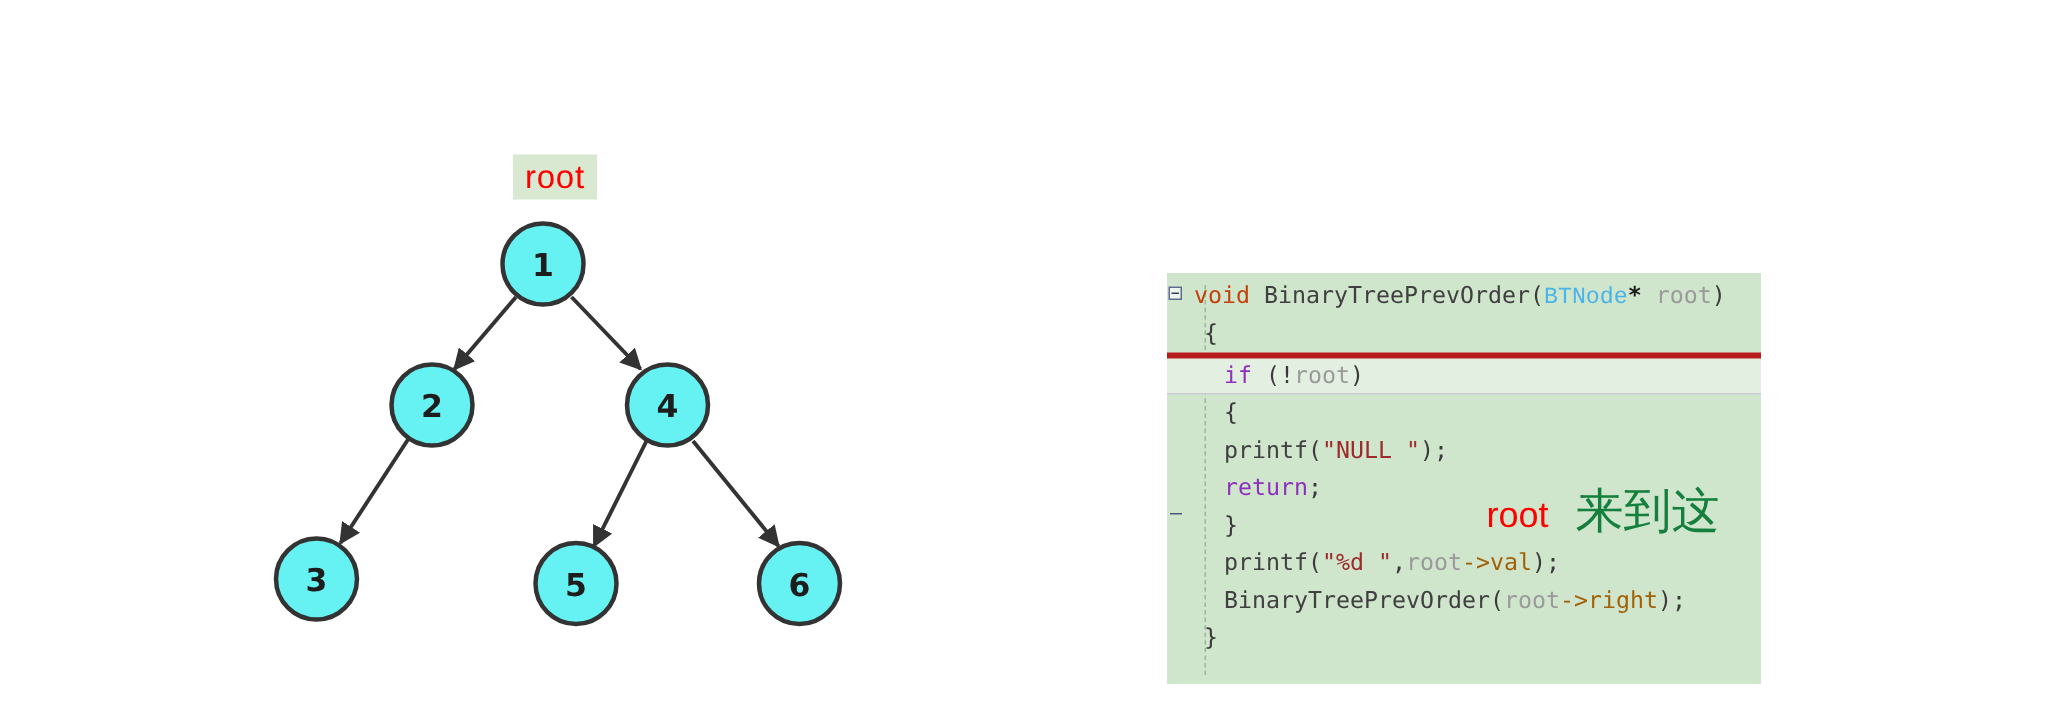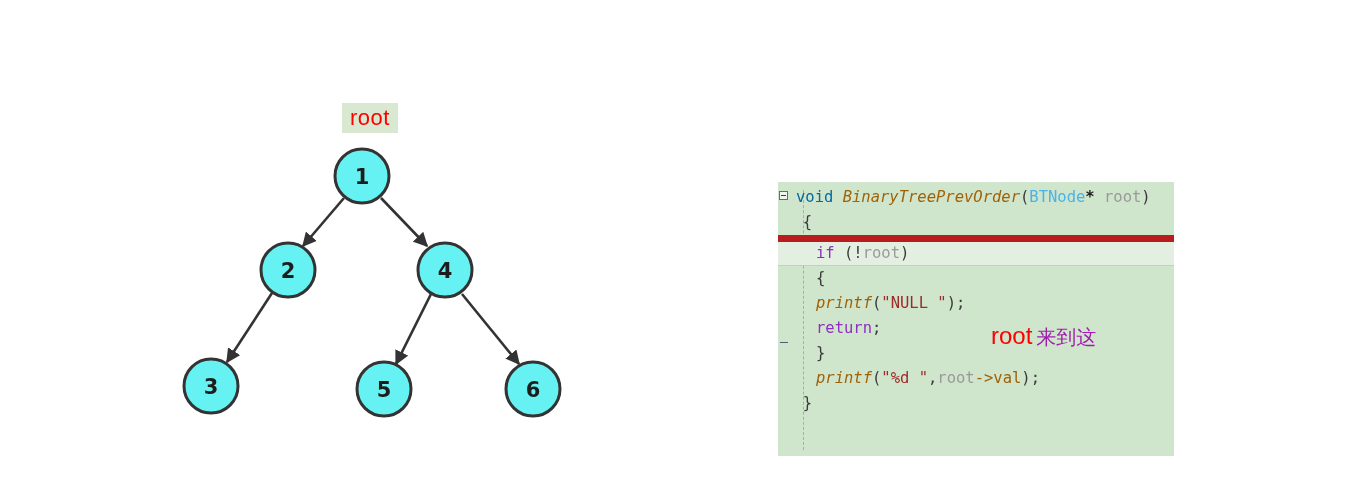--- a/index.html
+++ b/index.html
@@ -119,7 +119,7 @@
   }
 
   
-  .t-kw-blue   { color: #0369a1; }
+  .t-kw-blue   { color: #c2410c; }
   .t-kw-purple { color: #8f2fbf; }
   .t-fn        { color: #a16207; font-style: italic; }
   .t-type      { color: #4ab3e8; }

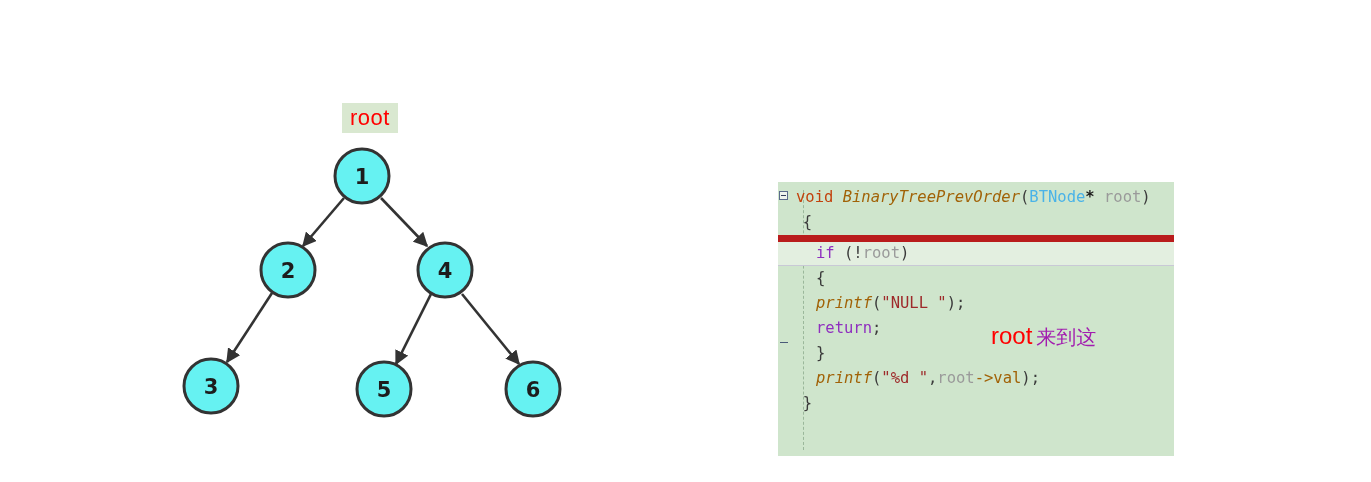--- a/index.html
+++ b/index.html
@@ -121,7 +121,7 @@
   
   .t-kw-blue   { color: #c2410c; }
   .t-kw-purple { color: #8f2fbf; }
-  .t-fn        { color: #a16207; font-style: italic; }
+  .t-fn        { color: #404040; }
   .t-type      { color: #4ab3e8; }
   .t-var       { color: #9a9a9a; }
   .t-str       { color: #9e2a2a; }

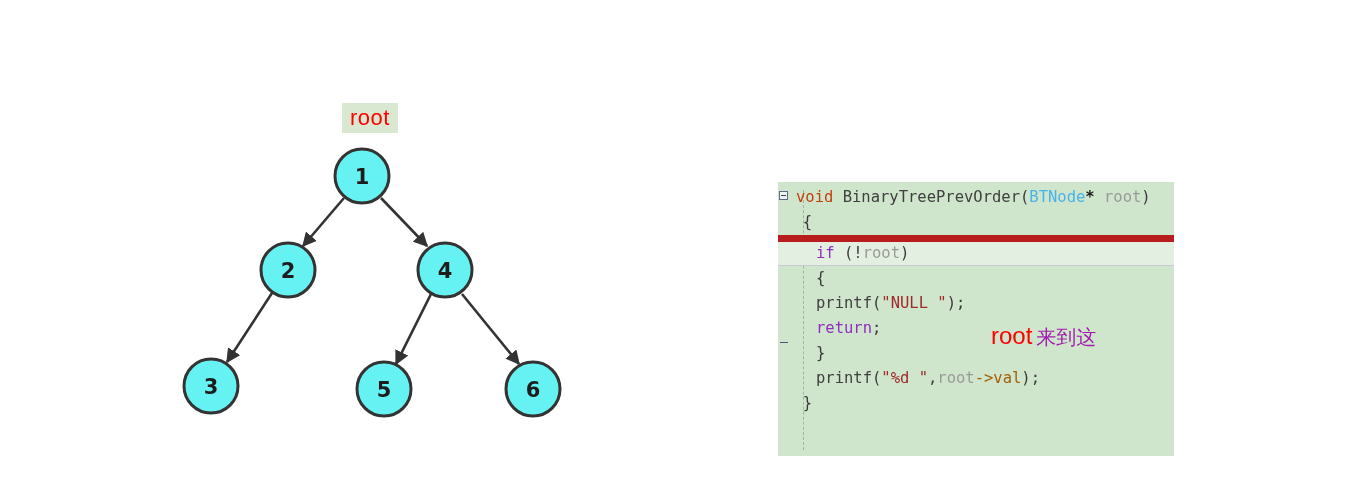--- a/index.html
+++ b/index.html
@@ -122,7 +122,7 @@
   .t-kw-blue   { color: #c2410c; }
   .t-kw-purple { color: #8f2fbf; }
   .t-fn        { color: #404040; }
-  .t-type      { color: #4ab3e8; }
+  .t-type      { color: #4ab3e8; font-family: Liberation Mono, monospace; }
   .t-var       { color: #9a9a9a; }
   .t-str       { color: #9e2a2a; }
   .t-punct     { color: #3a3a3a; }

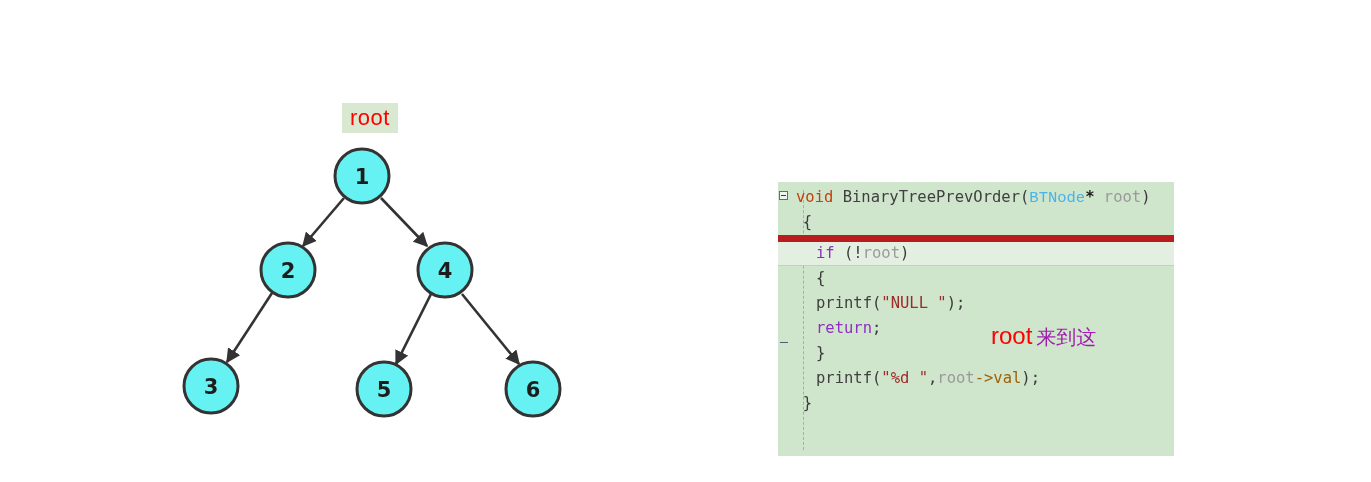--- a/index.html
+++ b/index.html
@@ -112,7 +112,7 @@
   }
   .code-line.hl {
     background: #e3efe0;
-    border-top: 7px solid #b91c1c;
+    border-top: 4px solid #b91c1c;
     border-bottom: 1px solid #c9c9d6;
     height: 23px;
     line-height: 23px;

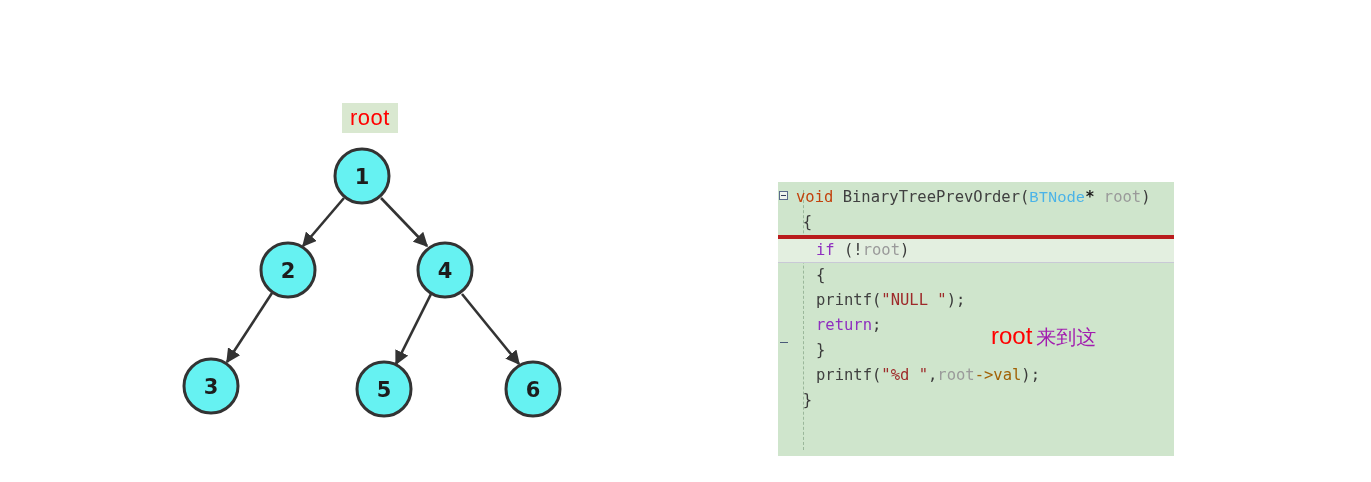--- a/index.html
+++ b/index.html
@@ -144,9 +144,9 @@
   }
   .ann-cn {
     font-family: "DejaVu Sans", sans-serif;
-    font-size: 20px;
-    color: #a21caf;
-    margin-left: 4px;
+    font-size: 32px;
+    color: #15803d;
+    margin-left: 18px;
   }
 </style>
 </head>

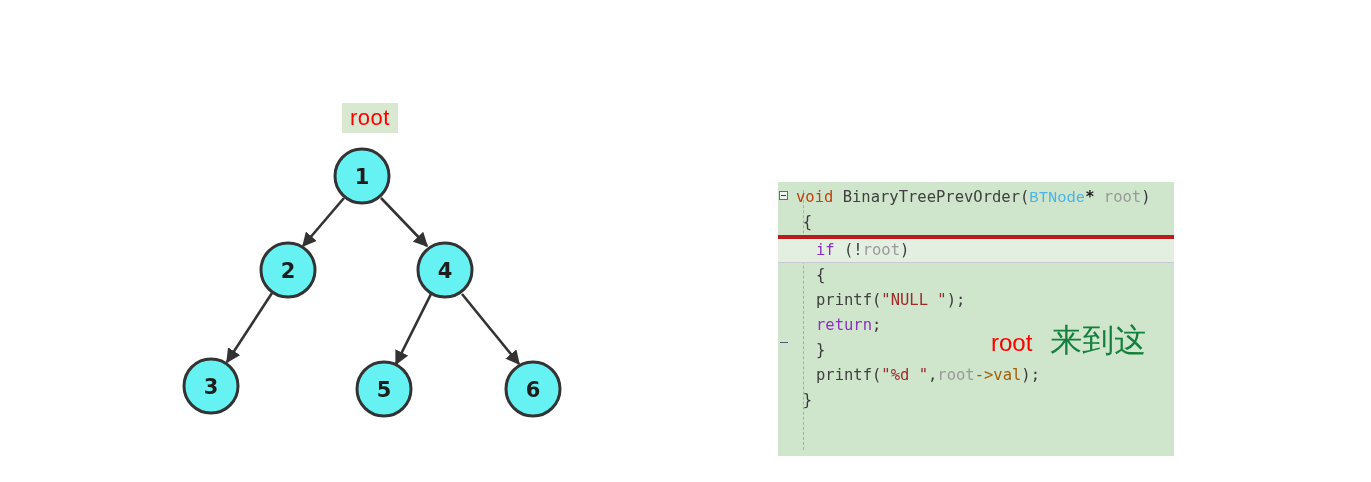--- a/index.html
+++ b/index.html
@@ -217,6 +217,7 @@
     <div class="code-line"><span style="padding-left:32px"></span><span class="t-fn">printf</span><span class="t-punct">(</span><span class="t-str">"%d "</span><span class="t-punct">,</span><span class="t-var">root</span><span class="t-plain">-&gt;val</span><span class="t-punct">);</span></div>
 
 
+    <div class="code-line"><span style="padding-left:32px"></span><span class="t-fn">BinaryTreePrevOrder</span><span class="t-punct">(</span><span class="t-var">root</span><span class="t-plain">-&gt;right</span><span class="t-punct">);</span></div>
 
     <div class="code-line"><span class="t-punct">  }</span></div>
   </div>

